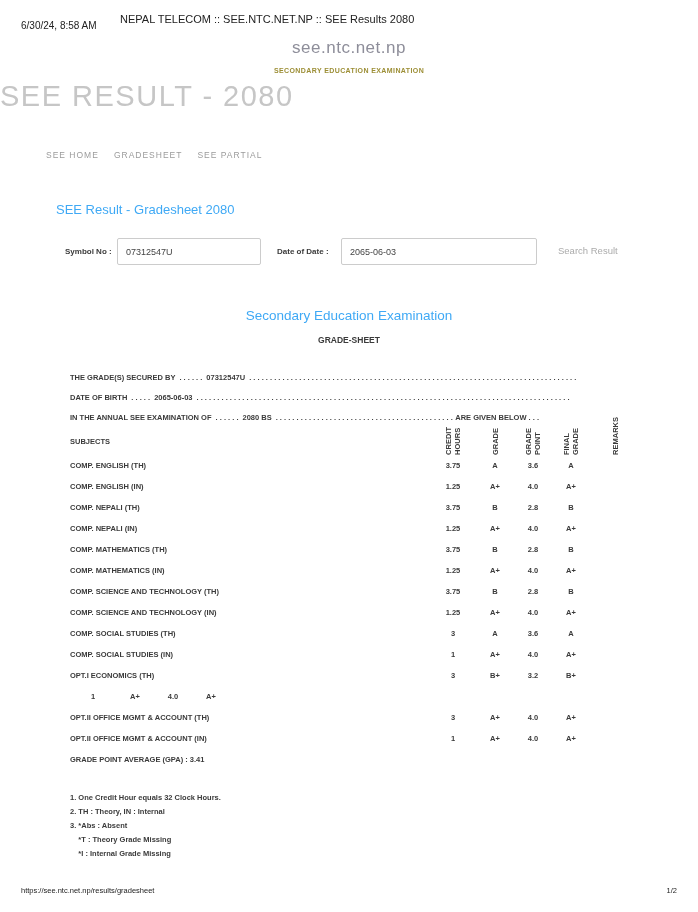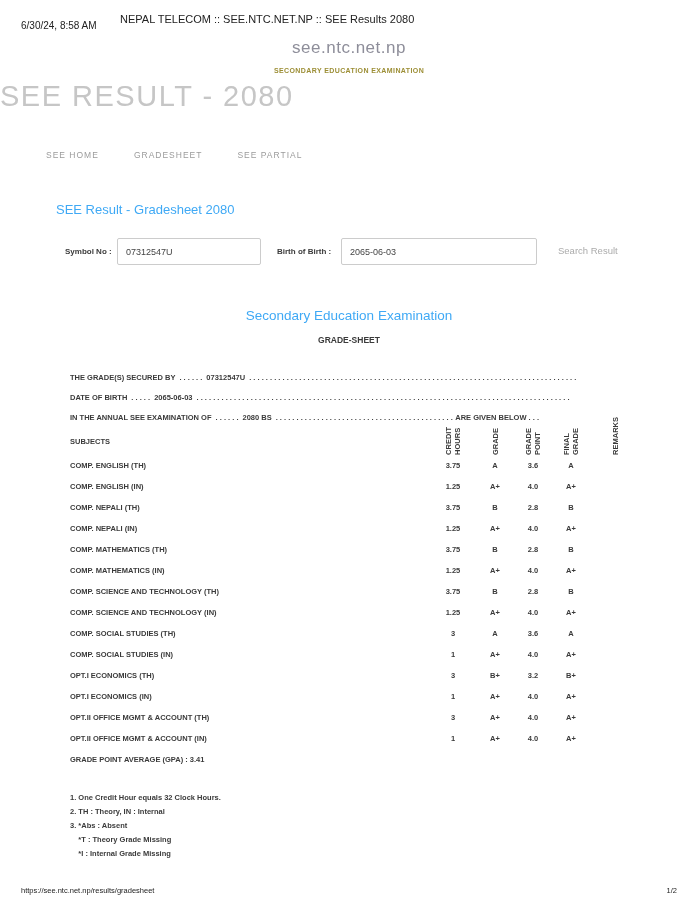--- a/index.html
+++ b/index.html
@@ -26,7 +26,7 @@
   .banner{position:absolute;top:80px;left:0;width:100%;font-size:29px;color:var(--banner_gray);letter-spacing:1.5px}
 
   
-  .nav{position:absolute;top:150px;left:46px;display:flex;gap:35px}
+  .nav{position:absolute;top:150px;left:46px;display:flex;gap:15px}
   .nav-item{font-size:8.5px;color:var(--muted);letter-spacing:1px;cursor:pointer}
 
   

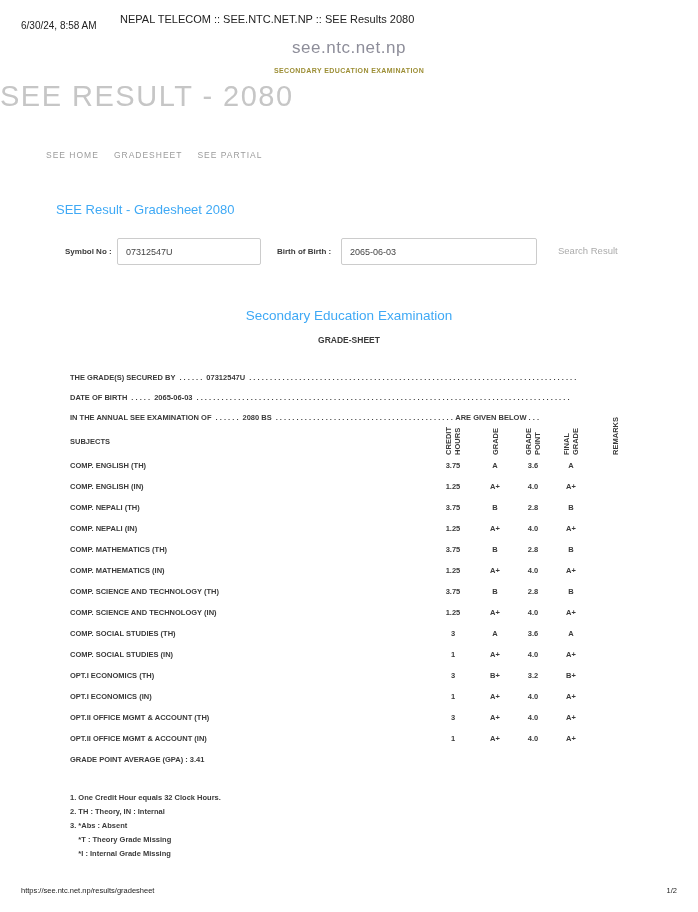--- a/index.html
+++ b/index.html
@@ -90,7 +90,7 @@
   <div class="form">
     <span class="lbl lbl-symbol">Symbol No :</span>
     <input class="box inp-symbol" value="07312547U" style="">
-    <span class="lbl lbl-dob">Birth of Birth :</span>
+    <span class="lbl lbl-dob">Date of Date :</span>
     <input class="box inp-dob" value="2065-06-03" style="">
     <button class="search-btn">Search Result</button>
   </div>

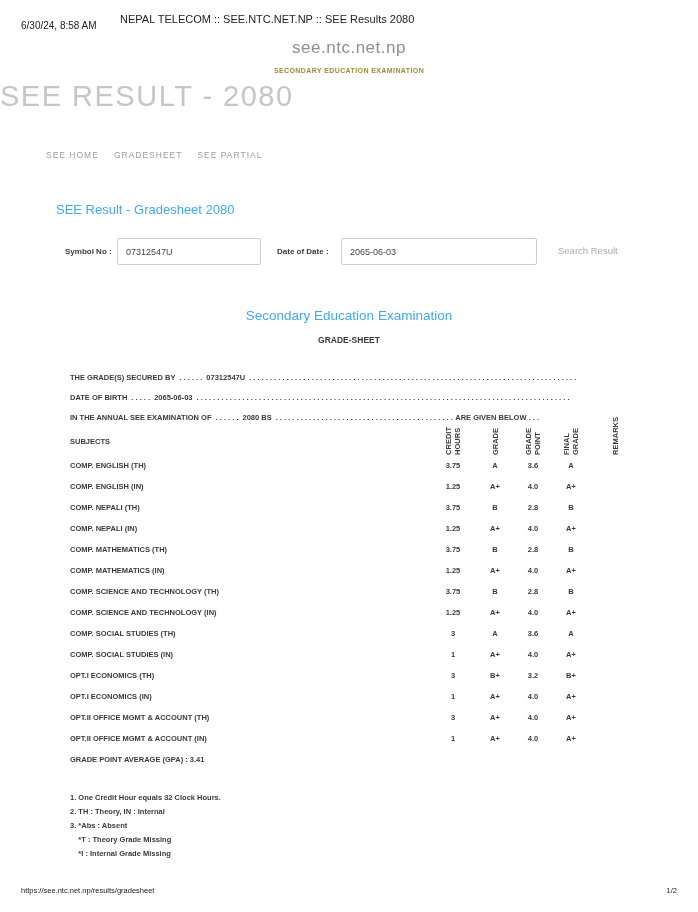--- a/index.html
+++ b/index.html
@@ -243,7 +243,6 @@
     </div>
 
     <div class="row">
-      <div class="subj">OPT.I ECONOMICS (IN)</div>
       <div class="cell c0">1</div>
       <div class="cell c1">A+</div>
       <div class="cell c2">4.0</div>

